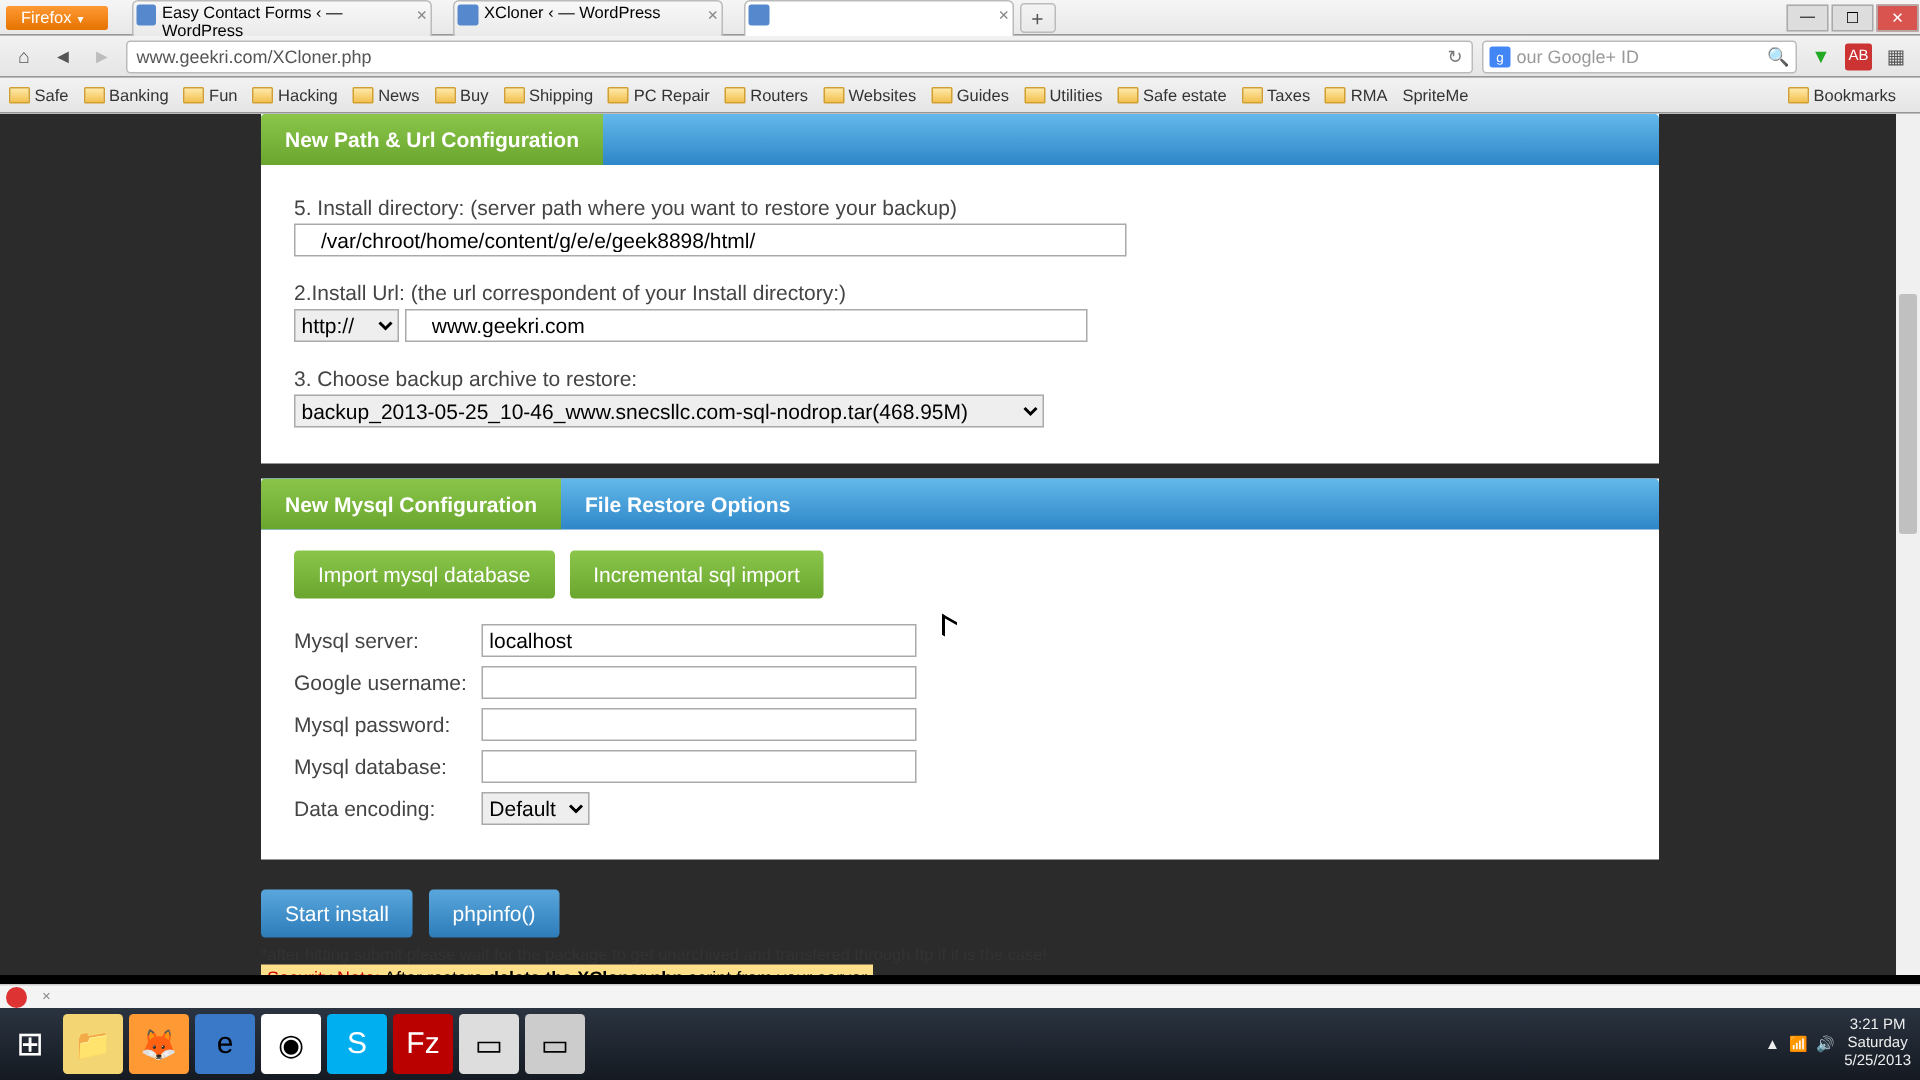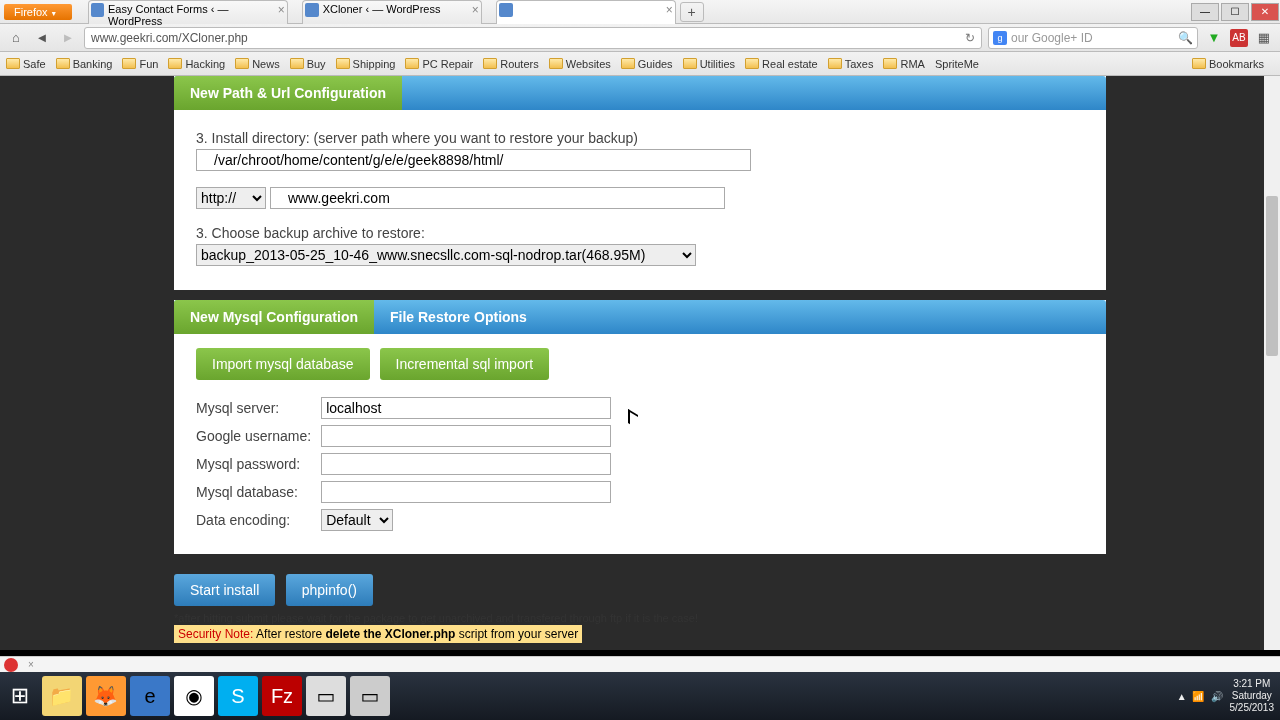--- a/index.html
+++ b/index.html
@@ -175,7 +175,7 @@
     </div>
   <div class="bm">
       <span class="foldericon"></span>
-      <span>Real estate</span>
+      <span>Safe estate</span>
     </div>
   <div class="bm">
       <span class="foldericon"></span>

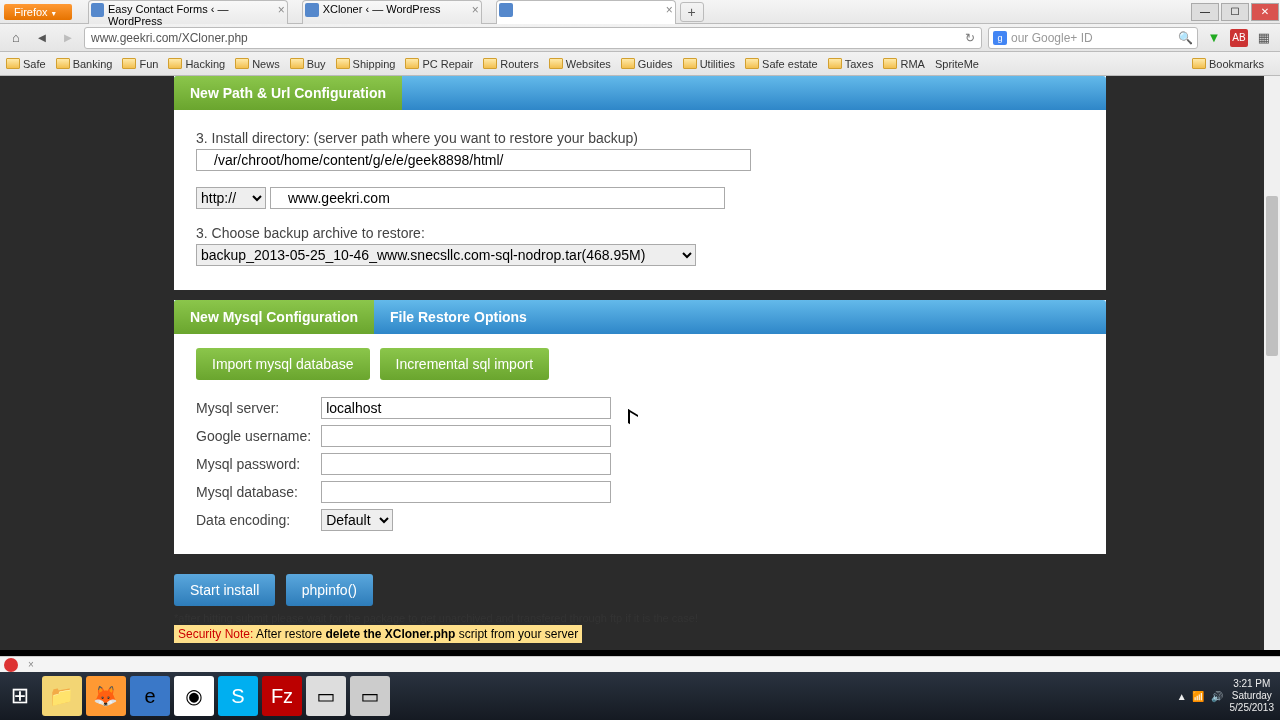--- a/index.html
+++ b/index.html
@@ -205,7 +205,7 @@
       </div>
       <div class="panel-body">
         <div class="row">
-          <label>3. Install directory: (server path where you want to restore your backup)</label>
+          <label>5. Install directory: (server path where you want to restore your backup)</label>
           <input class="textinput" type="text" value="/var/chroot/home/content/g/e/e/geek8898/html/" style="">
         </div>
         <div class="row">

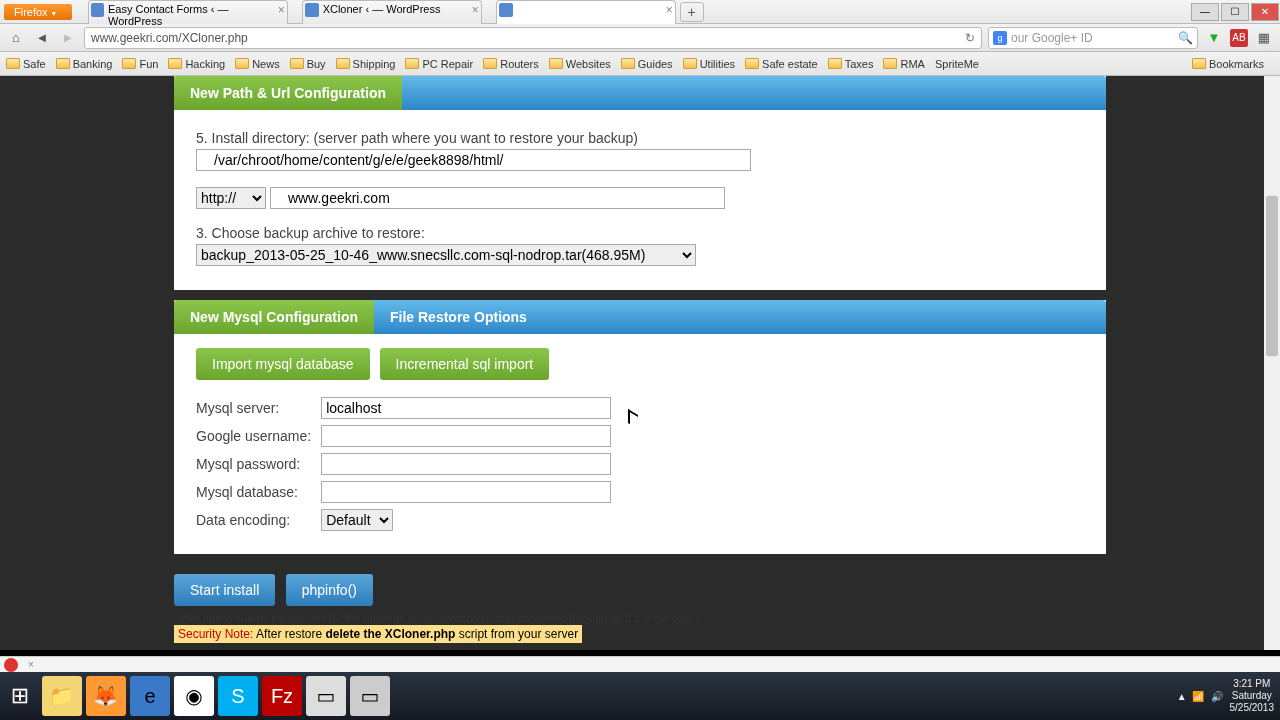--- a/index.html
+++ b/index.html
@@ -209,6 +209,7 @@
           <input class="textinput" type="text" value="/var/chroot/home/content/g/e/e/geek8898/html/" style="">
         </div>
         <div class="row">
+          <label>2.Install Url: (the url correspondent of your Install directory:)</label>
           <select class="selectbox" style="width:70px"><option>http://</option></select>
           <input class="textinput" style="width: 455px;" type="text" value="www.geekri.com">
         </div>

